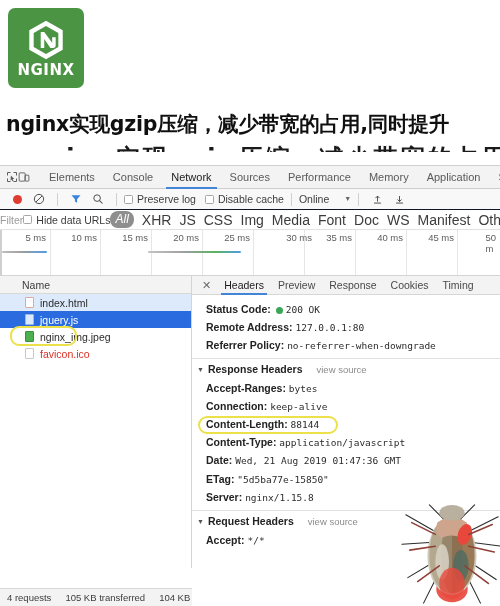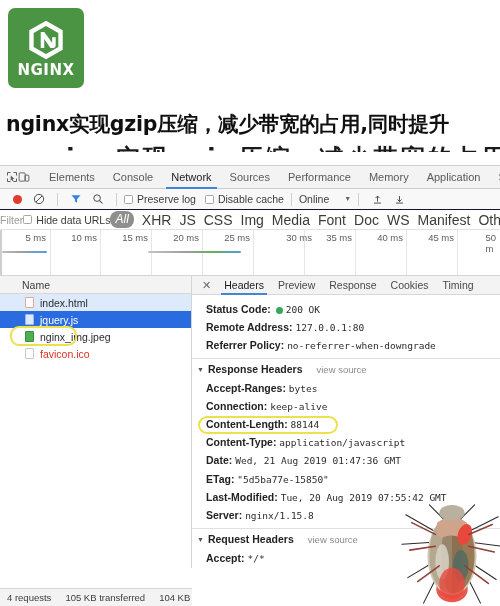--- a/index.html
+++ b/index.html
@@ -402,10 +402,6 @@
           <div class="hrow">
             <span class="hkey">ETag:</span>
             <span class="hval">"5d5ba77e-15850"</span>
-          </div>
-          <div class="hrow">
-            <span class="hkey">Last-Modified:</span>
-            <span class="hval">Tue, 20 Aug 2019 07:55:42 GMT</span>
           </div>
           <div class="hrow">
             <span class="hkey">Server:</span>

